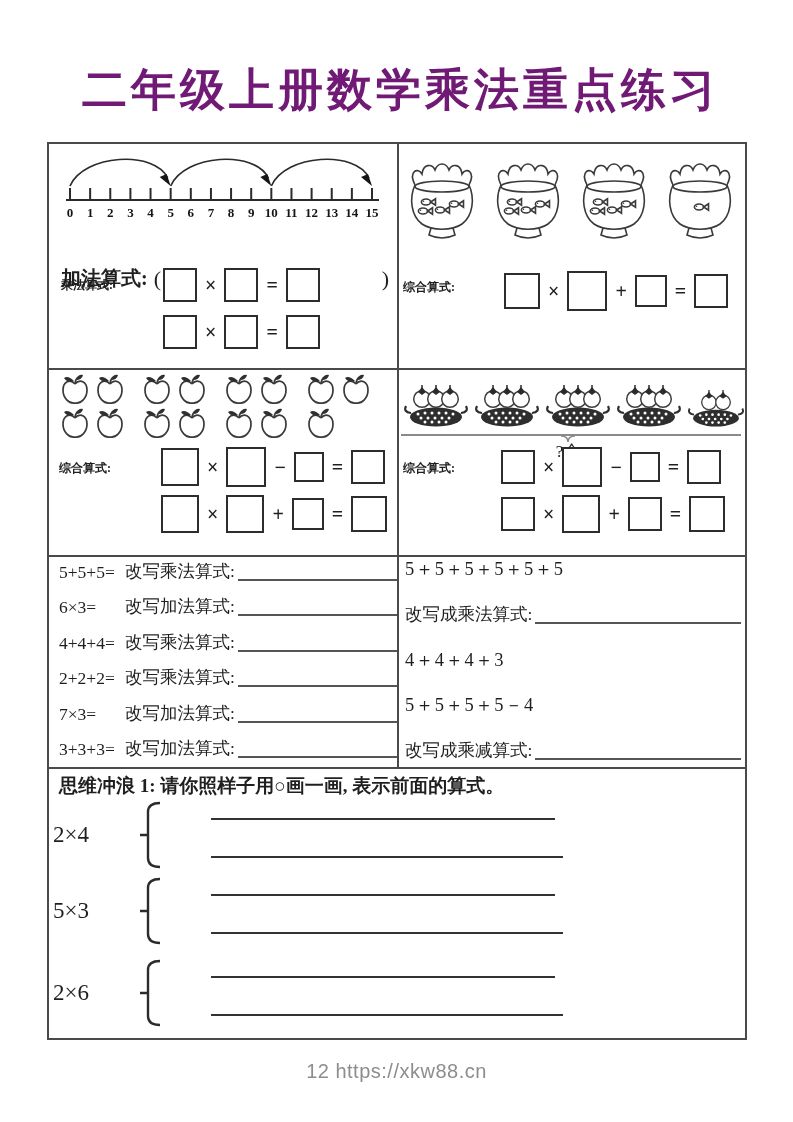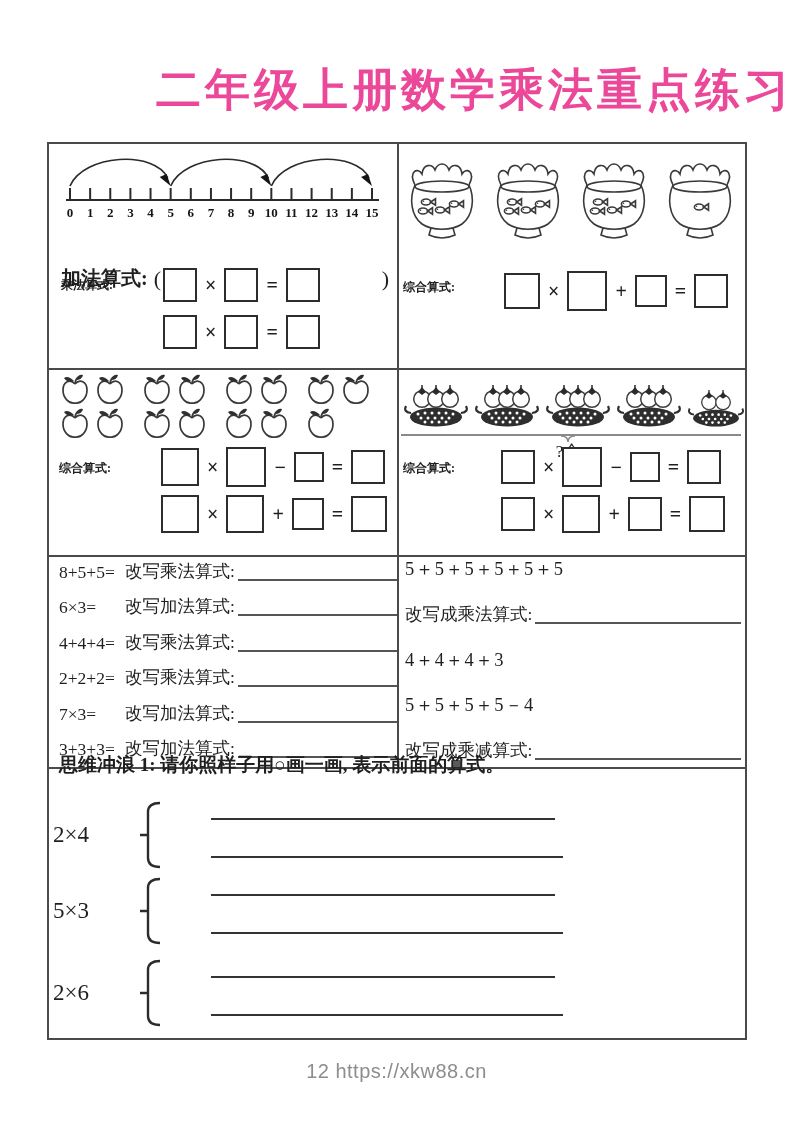--- a/index.html
+++ b/index.html
@@ -6,8 +6,8 @@
   body{width:793px;height:1122px;background:#ffffff;font-family:"Liberation Serif",serif;color:#1f1f1f;}
   .page{position:relative;width:793px;height:1122px;background:#fff;overflow:hidden;}
 
-  .title{position:absolute;left:8px;right:0;top:60px;margin:0;text-align:right;
-    font-family:"DejaVu Serif",serif;font-size:45px;font-weight:900;letter-spacing:4px;color:#ec4899;}
+  .title{position:absolute;left:8px;right:0;top:60px;margin:0;text-align:center;
+    font-family:"DejaVu Serif",serif;font-size:45px;font-weight:900;letter-spacing:4px;color:#701a75;}
 
   .sheet{position:absolute;left:47px;top:142px;width:700px;height:898px;
     border:2px solid #4a4a4a;box-sizing:border-box;}

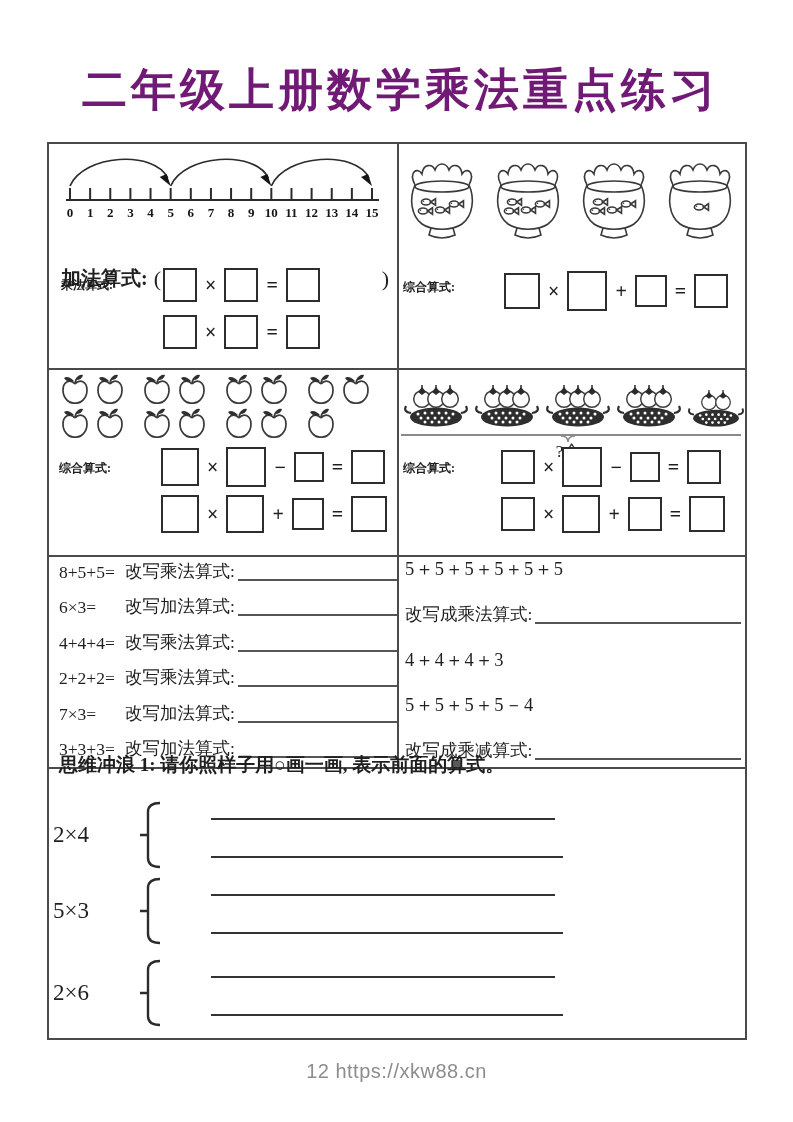--- a/index.html
+++ b/index.html
@@ -564,7 +564,7 @@
 
     <div id="ex-left">
         <div class="ex-row">
-          <span class="ex-expr">8+5+5=</span>
+          <span class="ex-expr">5+5+5=</span>
           <span class="ex-label">改写乘法算式:</span>
           <div class="ex-line"></div>
         </div>

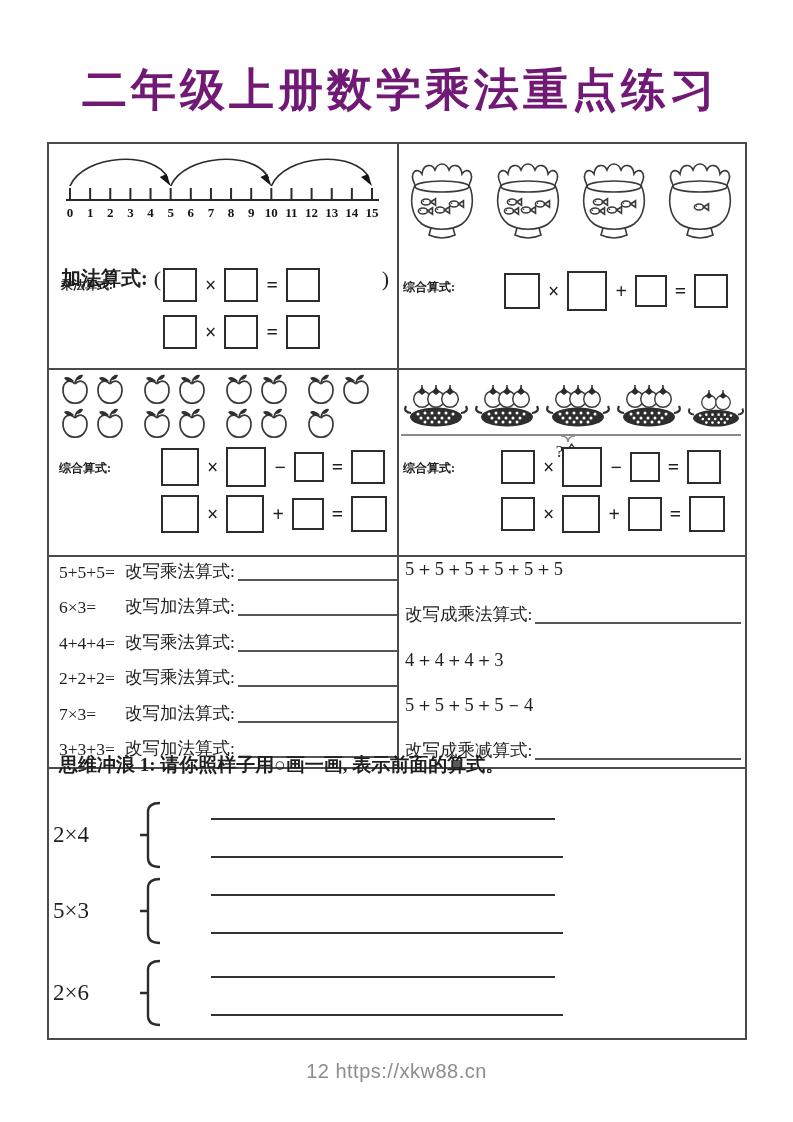--- a/index.html
+++ b/index.html
@@ -81,7 +81,7 @@
   .ex-expr-r{font-size:18.5px;letter-spacing:1px;white-space:nowrap;}
 
   
-  .think-header{position:absolute;left:10px;top:608px;font-size:19px;font-weight:700;}
+  .think-header{position:absolute;left:10px;top:629px;font-size:19px;font-weight:700;}
   .think-item{position:absolute;left:4px;width:450px;height:72px;display:flex;align-items:center;gap:39px;}
   .think-item.i0{top:655px}.think-item.i1{top:731px}.think-item.i2{top:813px}
   .think-label{width:58px;font-size:23px;white-space:nowrap;}

